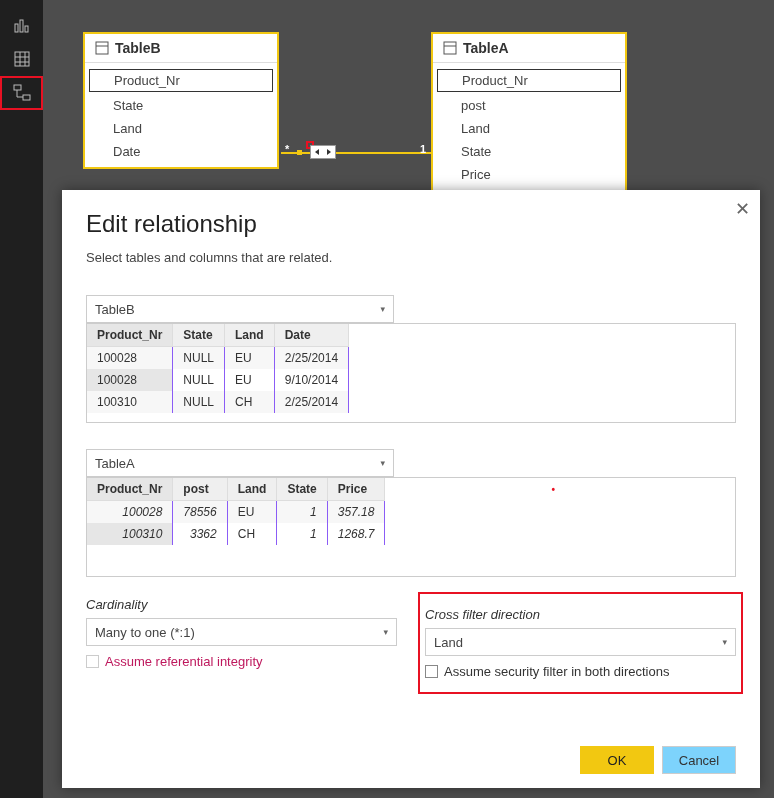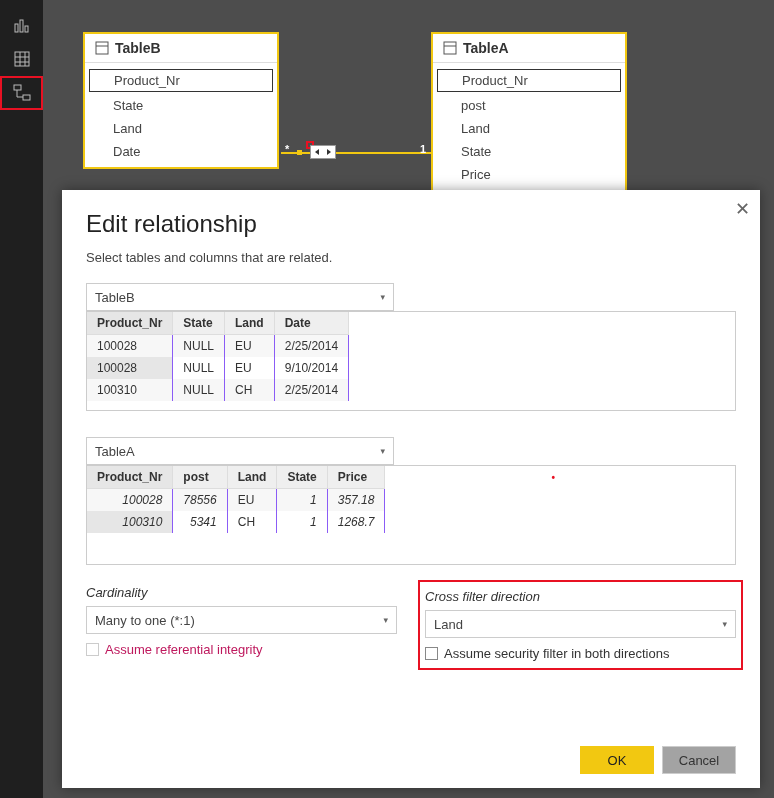--- a/index.html
+++ b/index.html
@@ -31,7 +31,7 @@
   .dialog { position:absolute; left:62px; top:190px; width:698px; height:598px; background:#fff; color:#333; box-shadow:0 0 12px rgba(0,0,0,.4); padding:16px 24px 18px 24px;}
   .close-x { position:absolute; right:10px; top:8px; font-size:18px; color:#666; cursor:pointer;}
   .dlg-title { font-size:24px; font-weight:300; color:#222; margin:4px 0 12px;}
-  .dlg-sub { font-size:13px; color:#444; margin-bottom:18px;}
+  .dlg-sub { font-size:13px; color:#444; margin-bottom:30px;}
 
   .dd { border:1px solid #ccc; height:28px; font-size:13px; display:flex; align-items:center; justify-content:space-between; padding:0 8px; color:#444; background:#fff;}
   .dd .caret { font-size:9px; color:#666; }

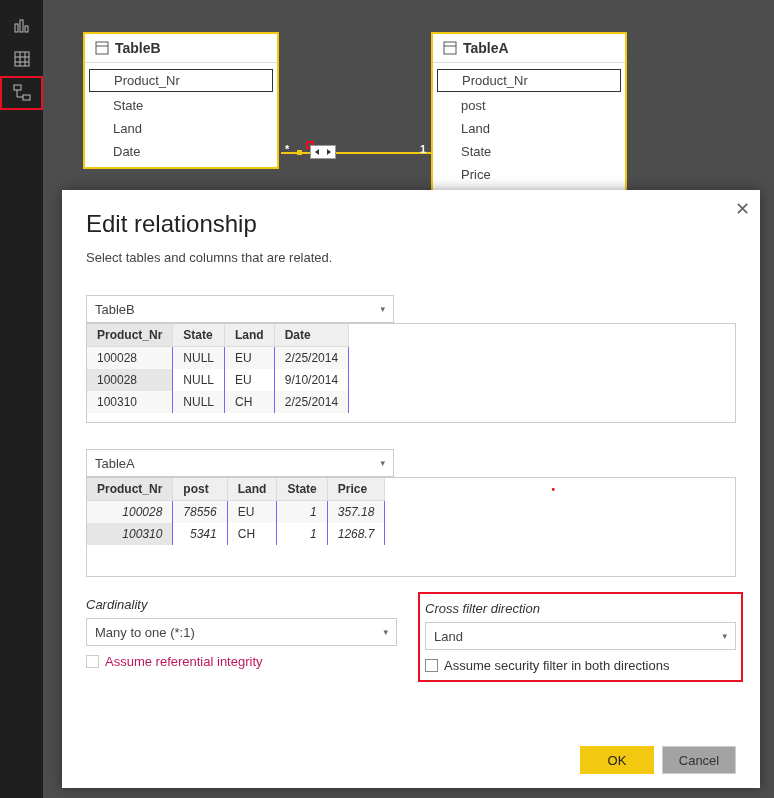--- a/index.html
+++ b/index.html
@@ -206,7 +206,7 @@
           </tr>
       <tr>
             <td class="sel ristalign">100310</td>
-            <td class="ristalign">5341</td>
+            <td class="ristalign">3362</td>
             <td>CH</td>
             <td class="ristalign">1</td>
             <td class="ristalign">1268.7</td>

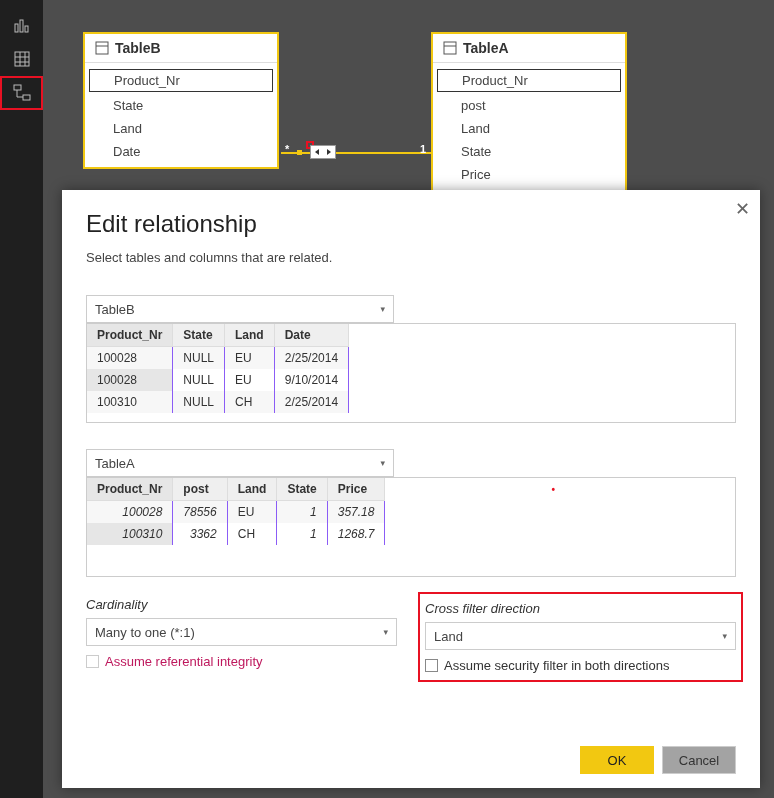--- a/index.html
+++ b/index.html
@@ -229,7 +229,7 @@
         <span>Assume referential integrity</span>
       </div>
     </div>
-    <div class="col hl-red" style="padding:8px 6px; margin:-4px -6px;">
+    <div class="col hl-red" style="padding:14px 6px; margin:-4px -6px;">
       <div class="label">Cross filter direction</div>
       <div class="dd">
         <span>Land</span>

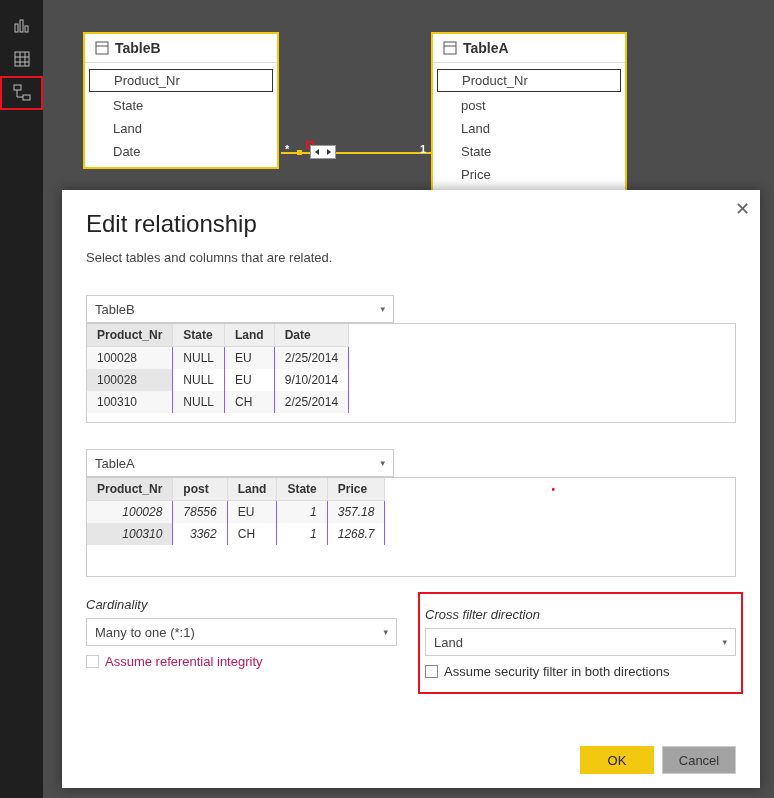--- a/index.html
+++ b/index.html
@@ -57,7 +57,7 @@
   .cbox.checked::after { content:"✓"; position:absolute; top:-2px; left:1px; font-size:11px; color:#333;}
 
   .btns { position:absolute; right:24px; bottom:14px; display:flex; gap:8px;}
-  .btn { min-width:74px; height:28px; border:1px solid #ccc; background:#a3a3a3; font-size:13px; display:flex; align-items:center; justify-content:center; cursor:pointer;}
+  .btn { min-width:74px; height:28px; border:1px solid #ccc; background:#7dd3fc; font-size:13px; display:flex; align-items:center; justify-content:center; cursor:pointer;}
   .btn.primary { background:#f2c811; border-color:#f2c811; color:#222;}
 </style>
 </head>

